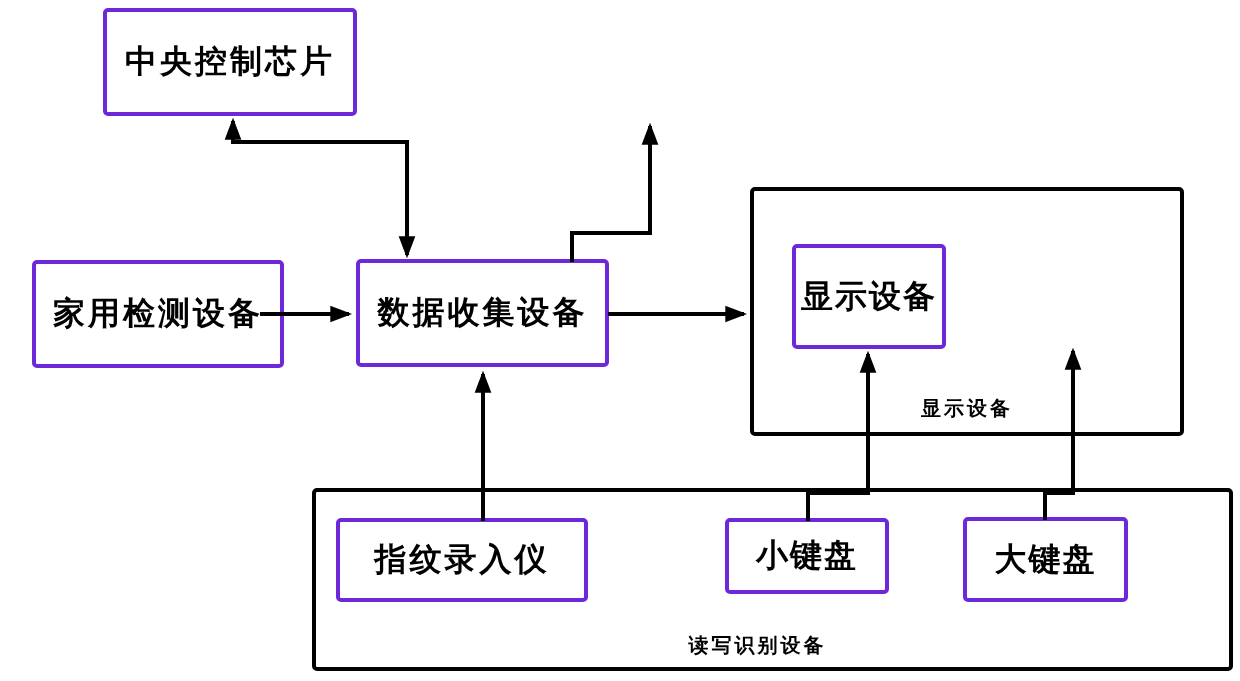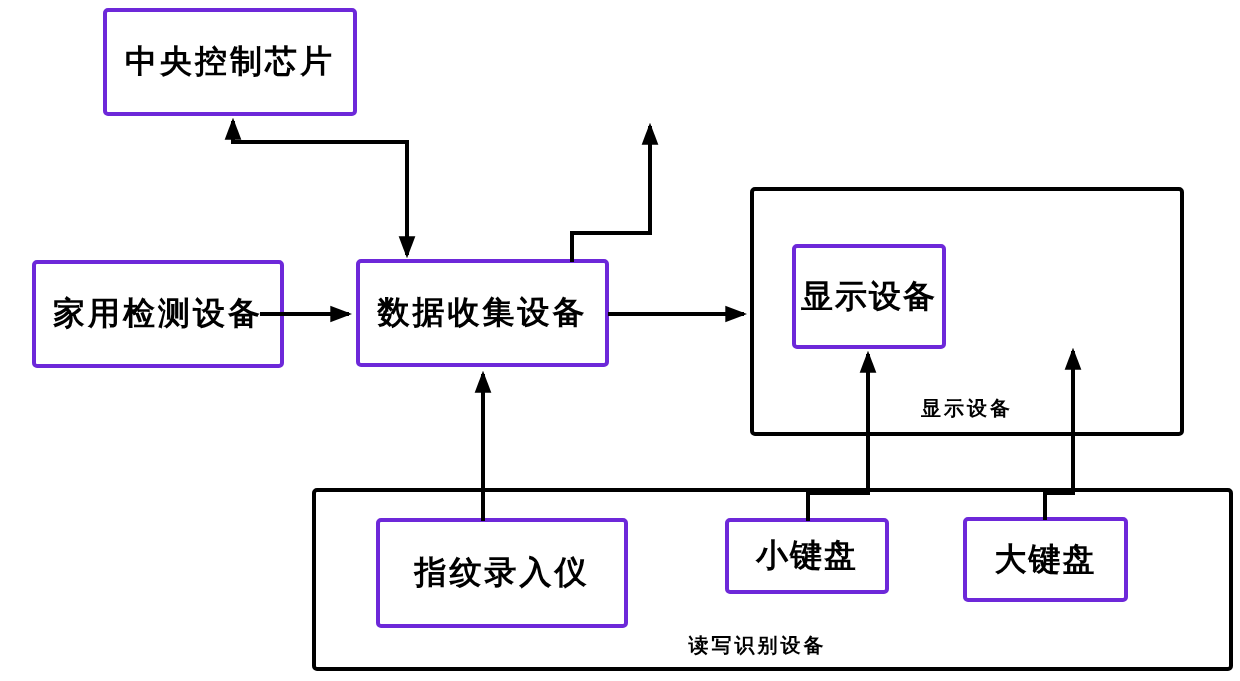--- a/index.html
+++ b/index.html
@@ -93,7 +93,7 @@
   </div>
 
 
-  <div class="node" style="left:376px; top:518px; width:252px; height:110px;">
+  <div class="node" style="left:336px; top:518px; width:252px; height:84px;">
     <span>指纹录入仪</span>
   </div>
 

